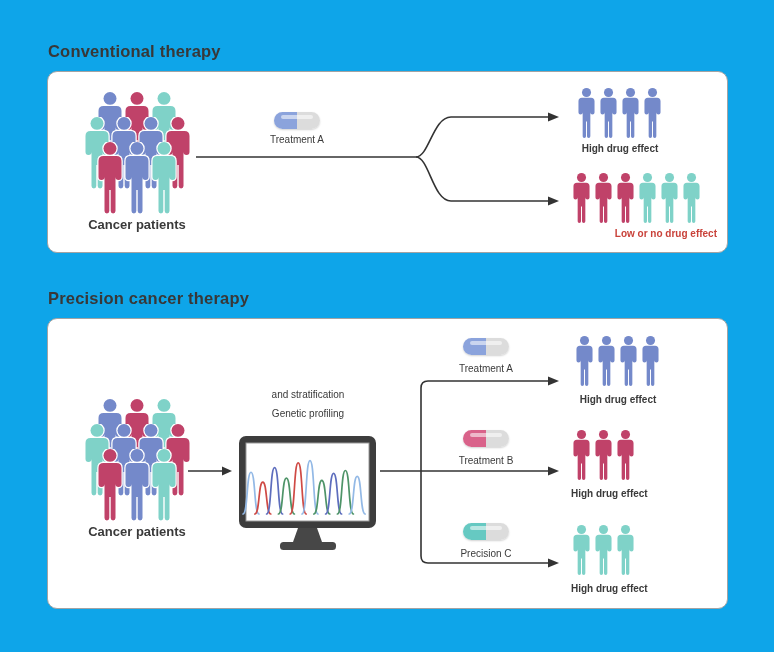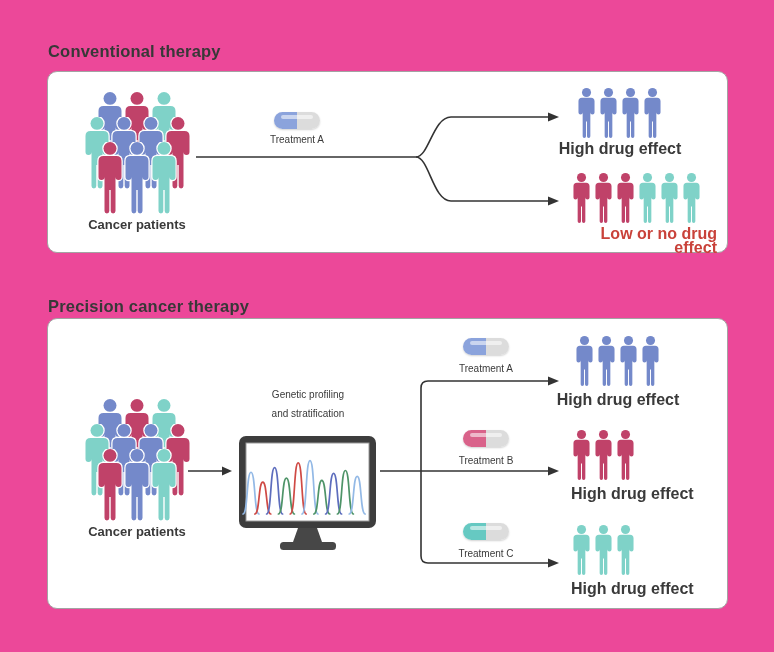--- a/index.html
+++ b/index.html
@@ -3,7 +3,7 @@
 <meta charset="utf-8">
 <style>
   html,body{margin:0;padding:0;background:#ffffff;}
-  .page{position:relative;width:774px;height:652px;background:#ec4899;
+  .page{position:relative;width:774px;height:652px;background:#0ea5e9;
         font-family:"Liberation Sans",sans-serif;overflow:hidden;}
   .sec-title{position:absolute;font-weight:bold;font-size:16.5px;color:#383838;letter-spacing:.2px;}
   .panel{position:absolute;border:1.5px solid #a3a3a3;border-radius:10px;background:#fff;box-sizing:border-box;}

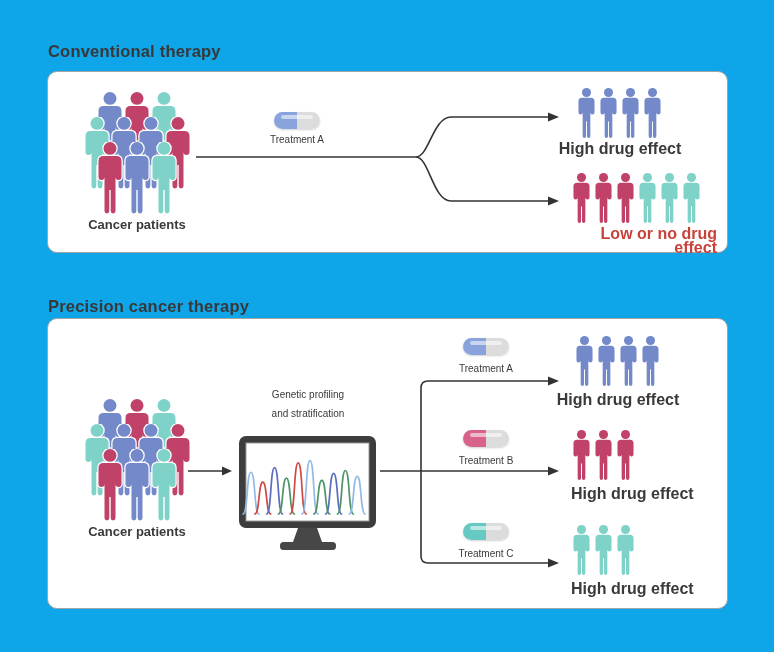--- a/index.html
+++ b/index.html
@@ -7,7 +7,7 @@
         font-family:"Liberation Sans",sans-serif;overflow:hidden;}
   .sec-title{position:absolute;font-weight:bold;font-size:16.5px;color:#383838;letter-spacing:.2px;}
   .panel{position:absolute;border:1.5px solid #a3a3a3;border-radius:10px;background:#fff;box-sizing:border-box;}
-  .lbl-bold{position:absolute;font-weight:bold;font-size:16px;color:#3a3a3a;text-align:center;line-height:14px;}
+  .lbl-bold{position:absolute;font-weight:bold;font-size:10px;color:#3a3a3a;text-align:center;line-height:14px;}
   .lbl-reg{position:absolute;font-size:10px;color:#3a3a3a;text-align:center;line-height:19px;}
   .crowd{position:absolute;width:112px;height:122px;}
   .crowd svg{position:absolute;}

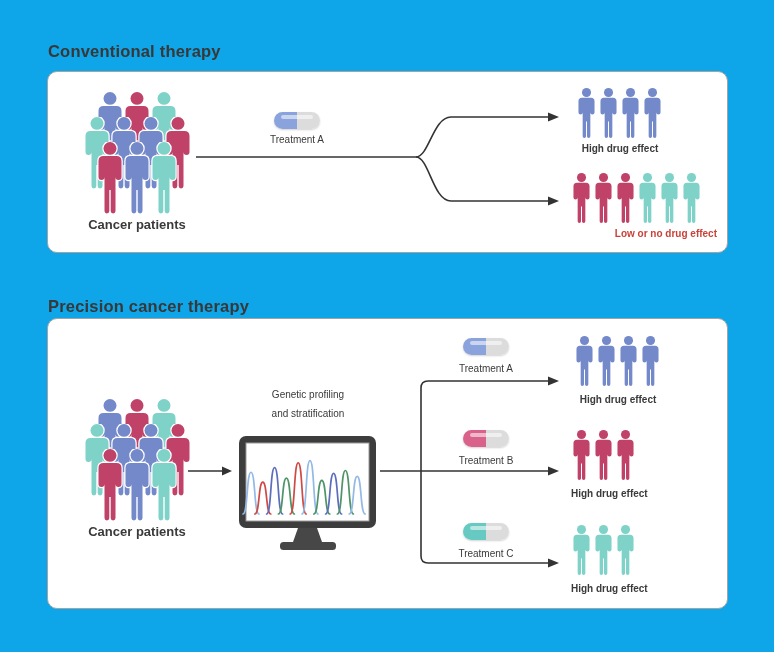--- a/index.html
+++ b/index.html
@@ -138,7 +138,7 @@
     <div class="lbl-bold" style="left: 509px; top: 155px; width: 160px; color: rgb(201, 66, 58); text-align: right;">Low or no drug effect</div>
   </div>
 
-  <div class="sec-title" style="left:48px;top:289px;margin-top:8px;">Precision cancer therapy</div>
+  <div class="sec-title" style="left:48px;top:289px;">Precision cancer therapy</div>
 
   <div class="panel" style="left:47px;top:318px;width:681px;height:291px;">
 

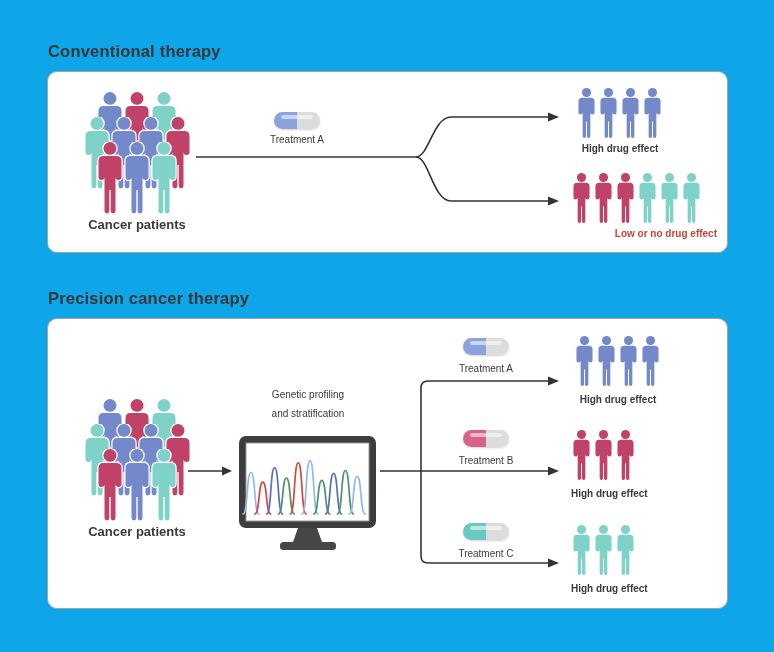--- a/index.html
+++ b/index.html
@@ -197,8 +197,8 @@
     <div class="lbl-bold" style="left:19px;top:206px;width:140px;font-size:13px;">Cancer patients</div>
 
     <div class="lbl-reg" style="left:185px;top:66px;width:150px;">
+      <div>and stratification</div>
       <div>Genetic profiling</div>
-      <div>and stratification</div>
     </div>
 
     <svg class="monitor" style="left:191px;top:117px;" width="137" height="115" viewBox="0 0 137 115">

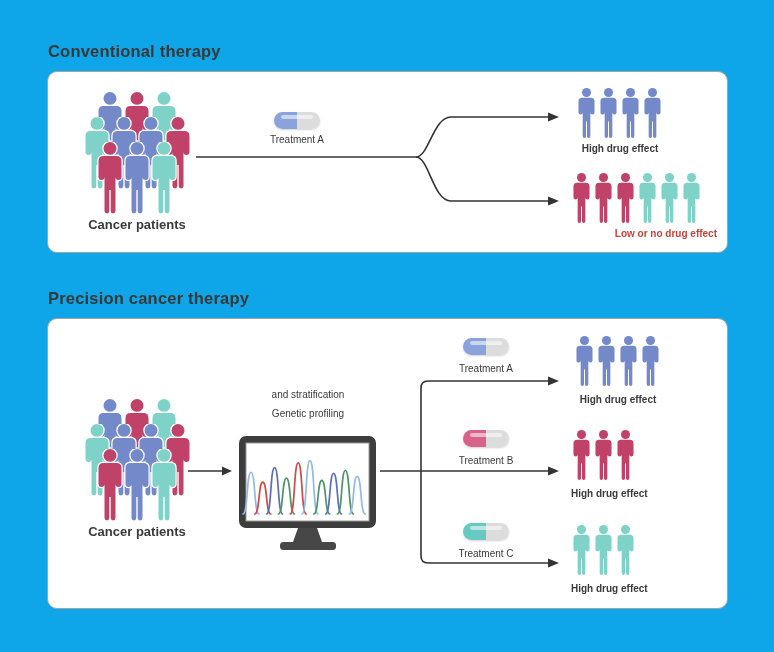--- a/index.html
+++ b/index.html
@@ -273,7 +273,7 @@
         <div class="pill-right"></div>
         <div class="pill-shine"></div>
     </div>
-    <div class="lbl-reg" style="left:378px;top:225px;width:120px;">Treatment C</div>
+    <div class="lbl-reg" style="left:378px;top:225px;width:120px;">Precision C</div>
     <div class="people-group" style="left:523px;top:206px;">
         <svg viewBox="0 0 60 146" width="21" height="51">
           <circle cx="30" cy="13" r="13" fill="#7fd2c8"></circle>

